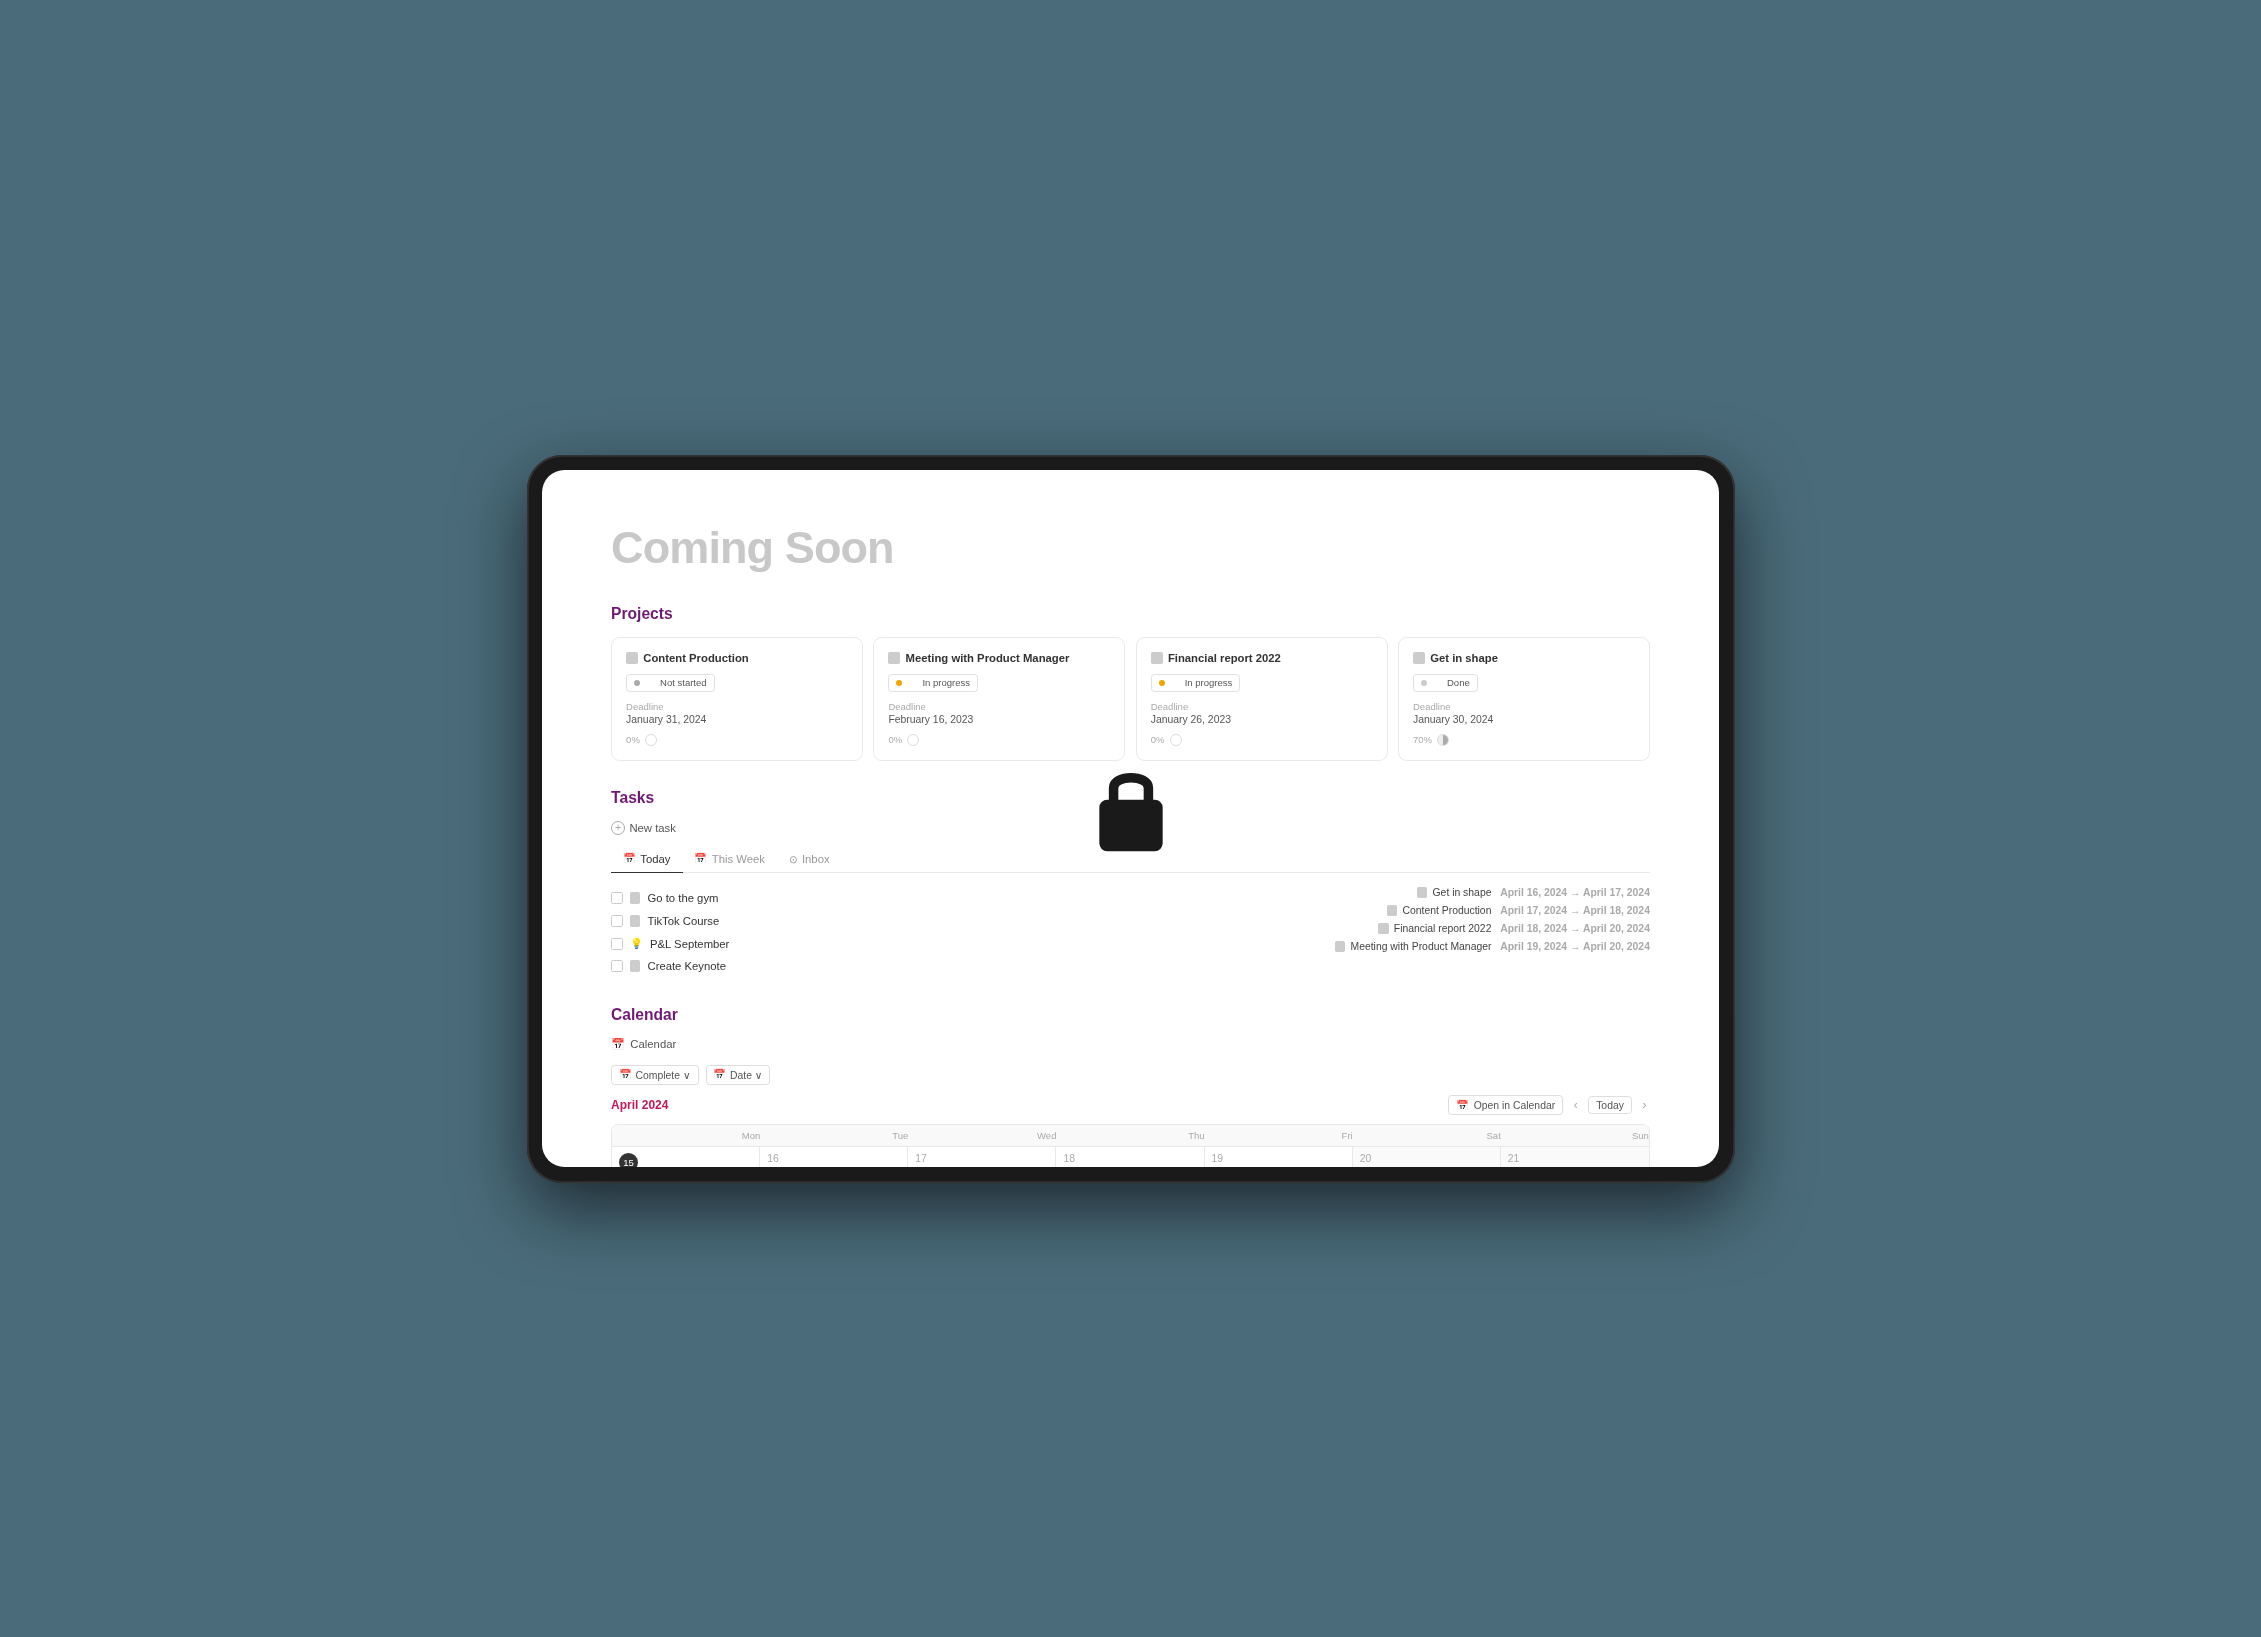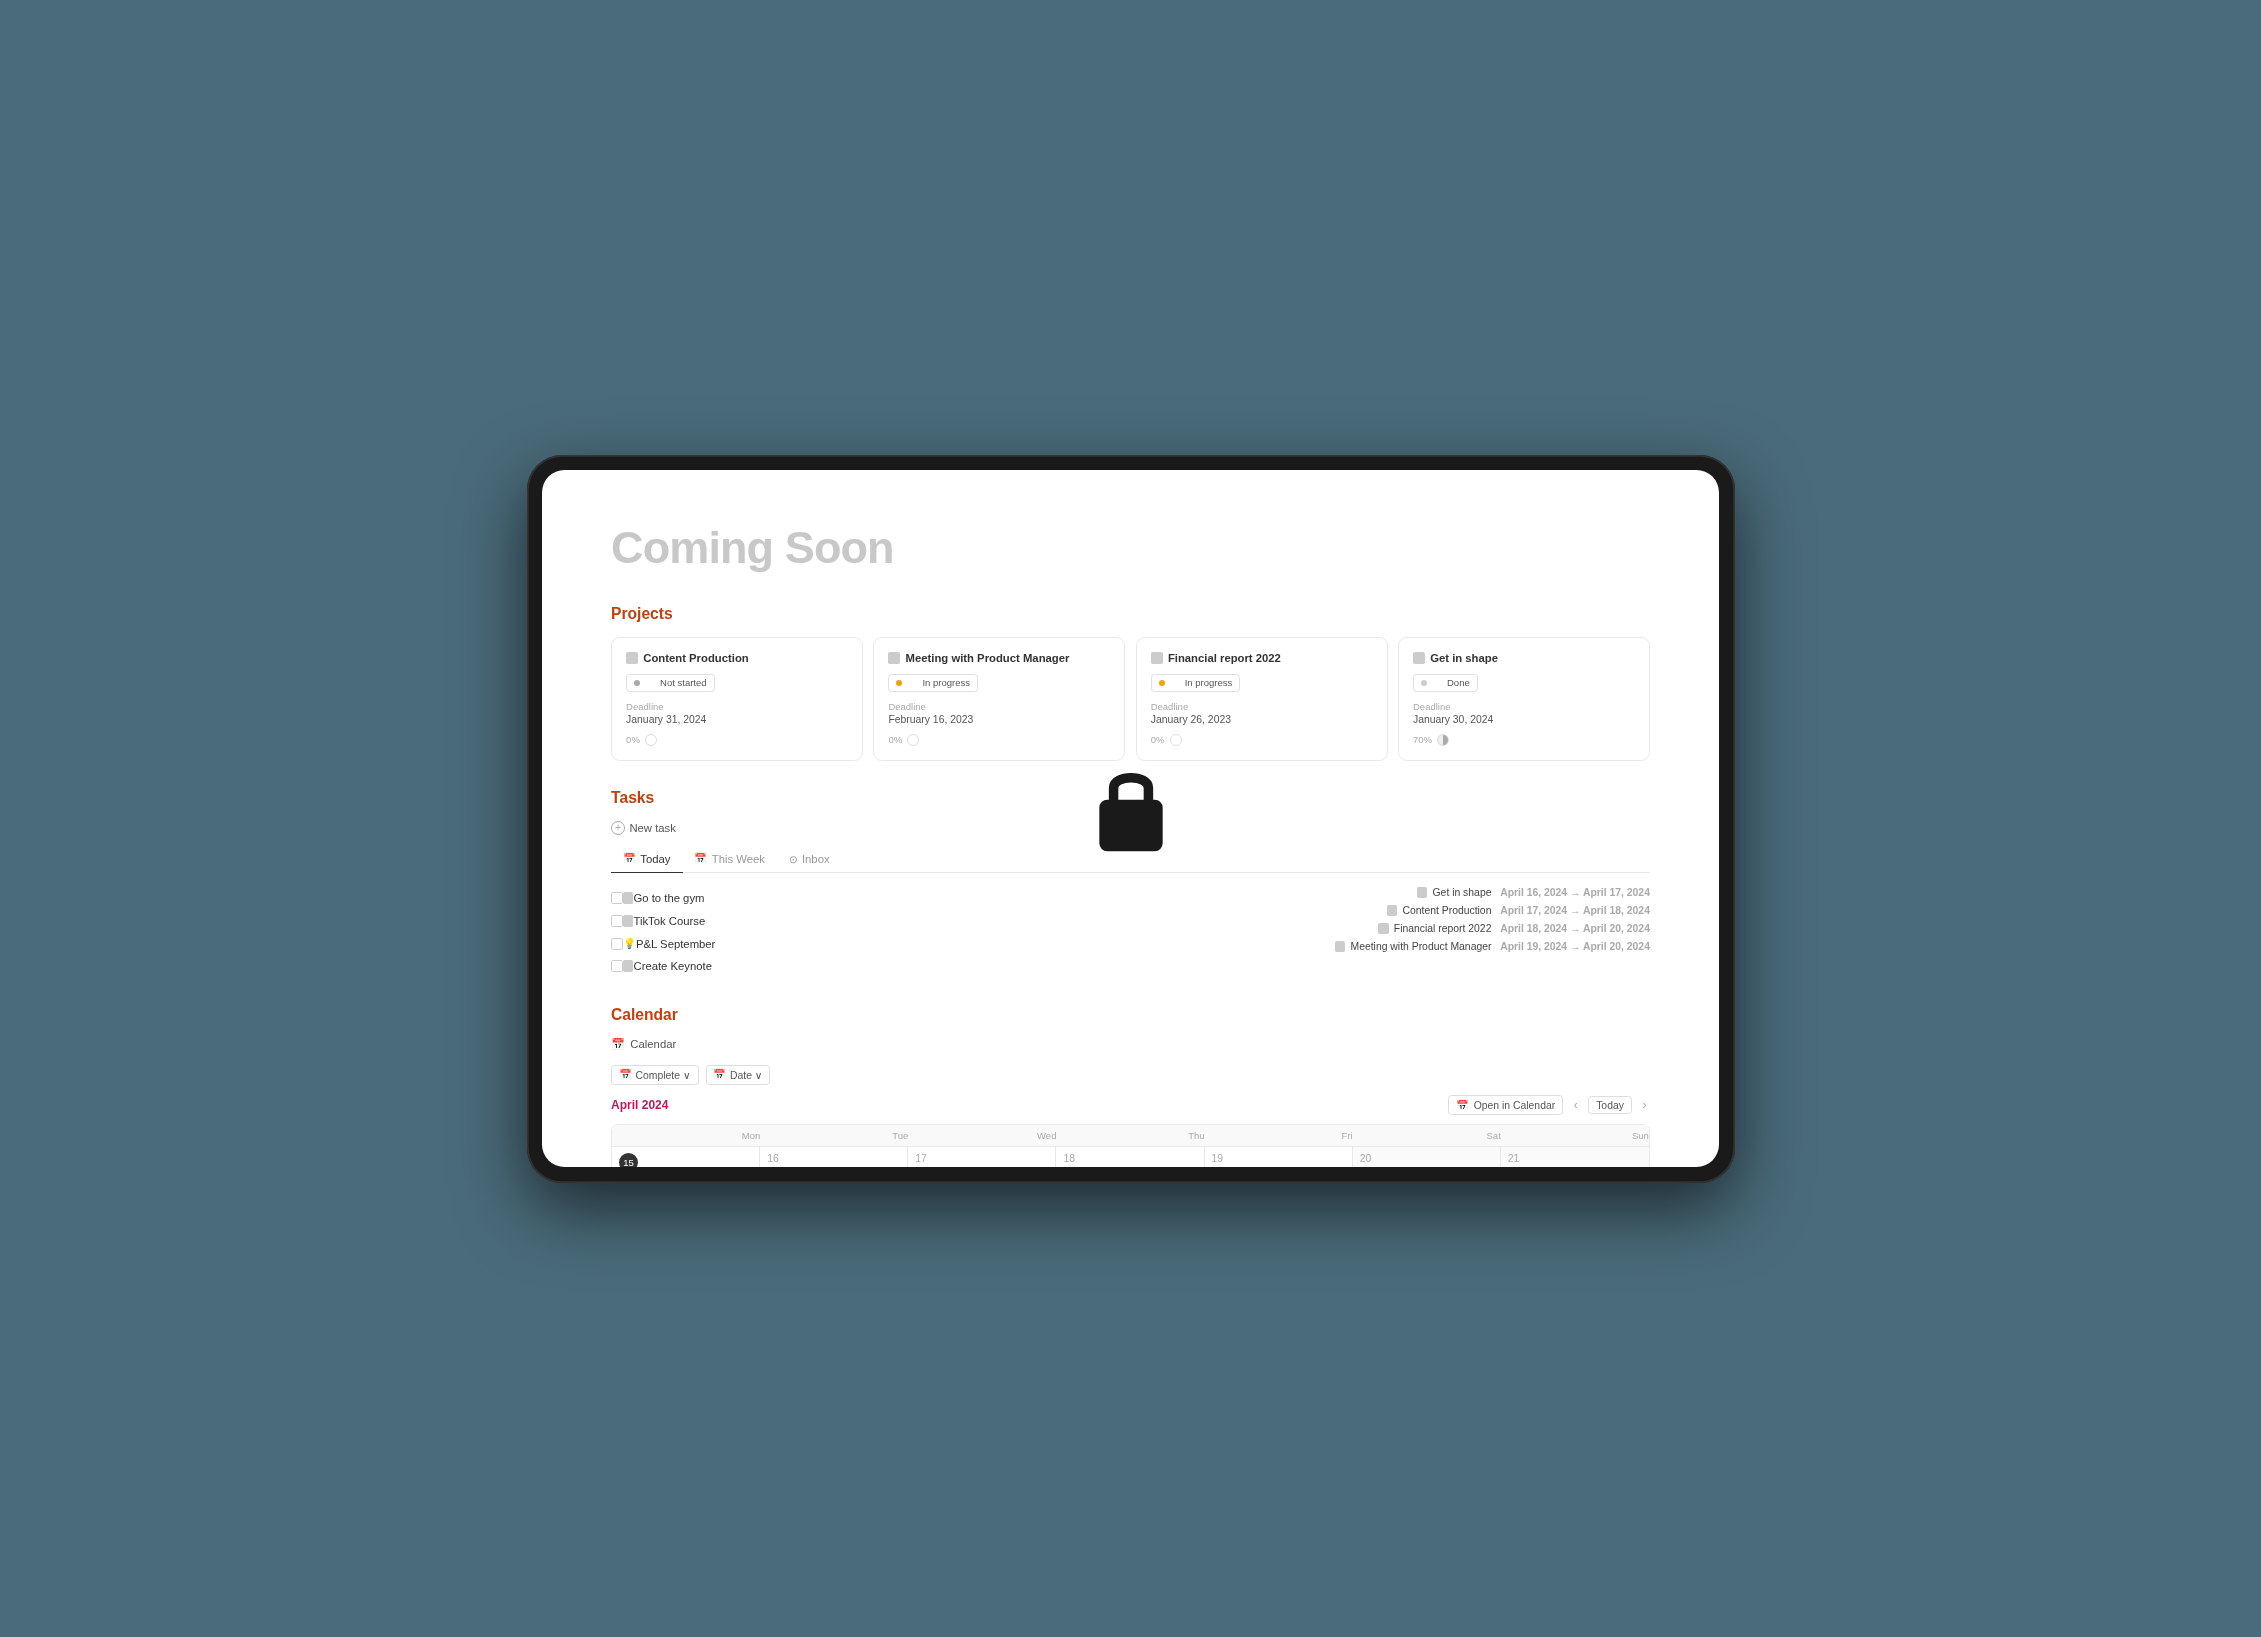--- a/index.html
+++ b/index.html
@@ -72,7 +72,7 @@
     .section-title {
       font-size: 15.6px;
       font-weight: 600;
-      color: #c2410c;
+      color: #701a75;
       margin-bottom: 14px;
     }
 

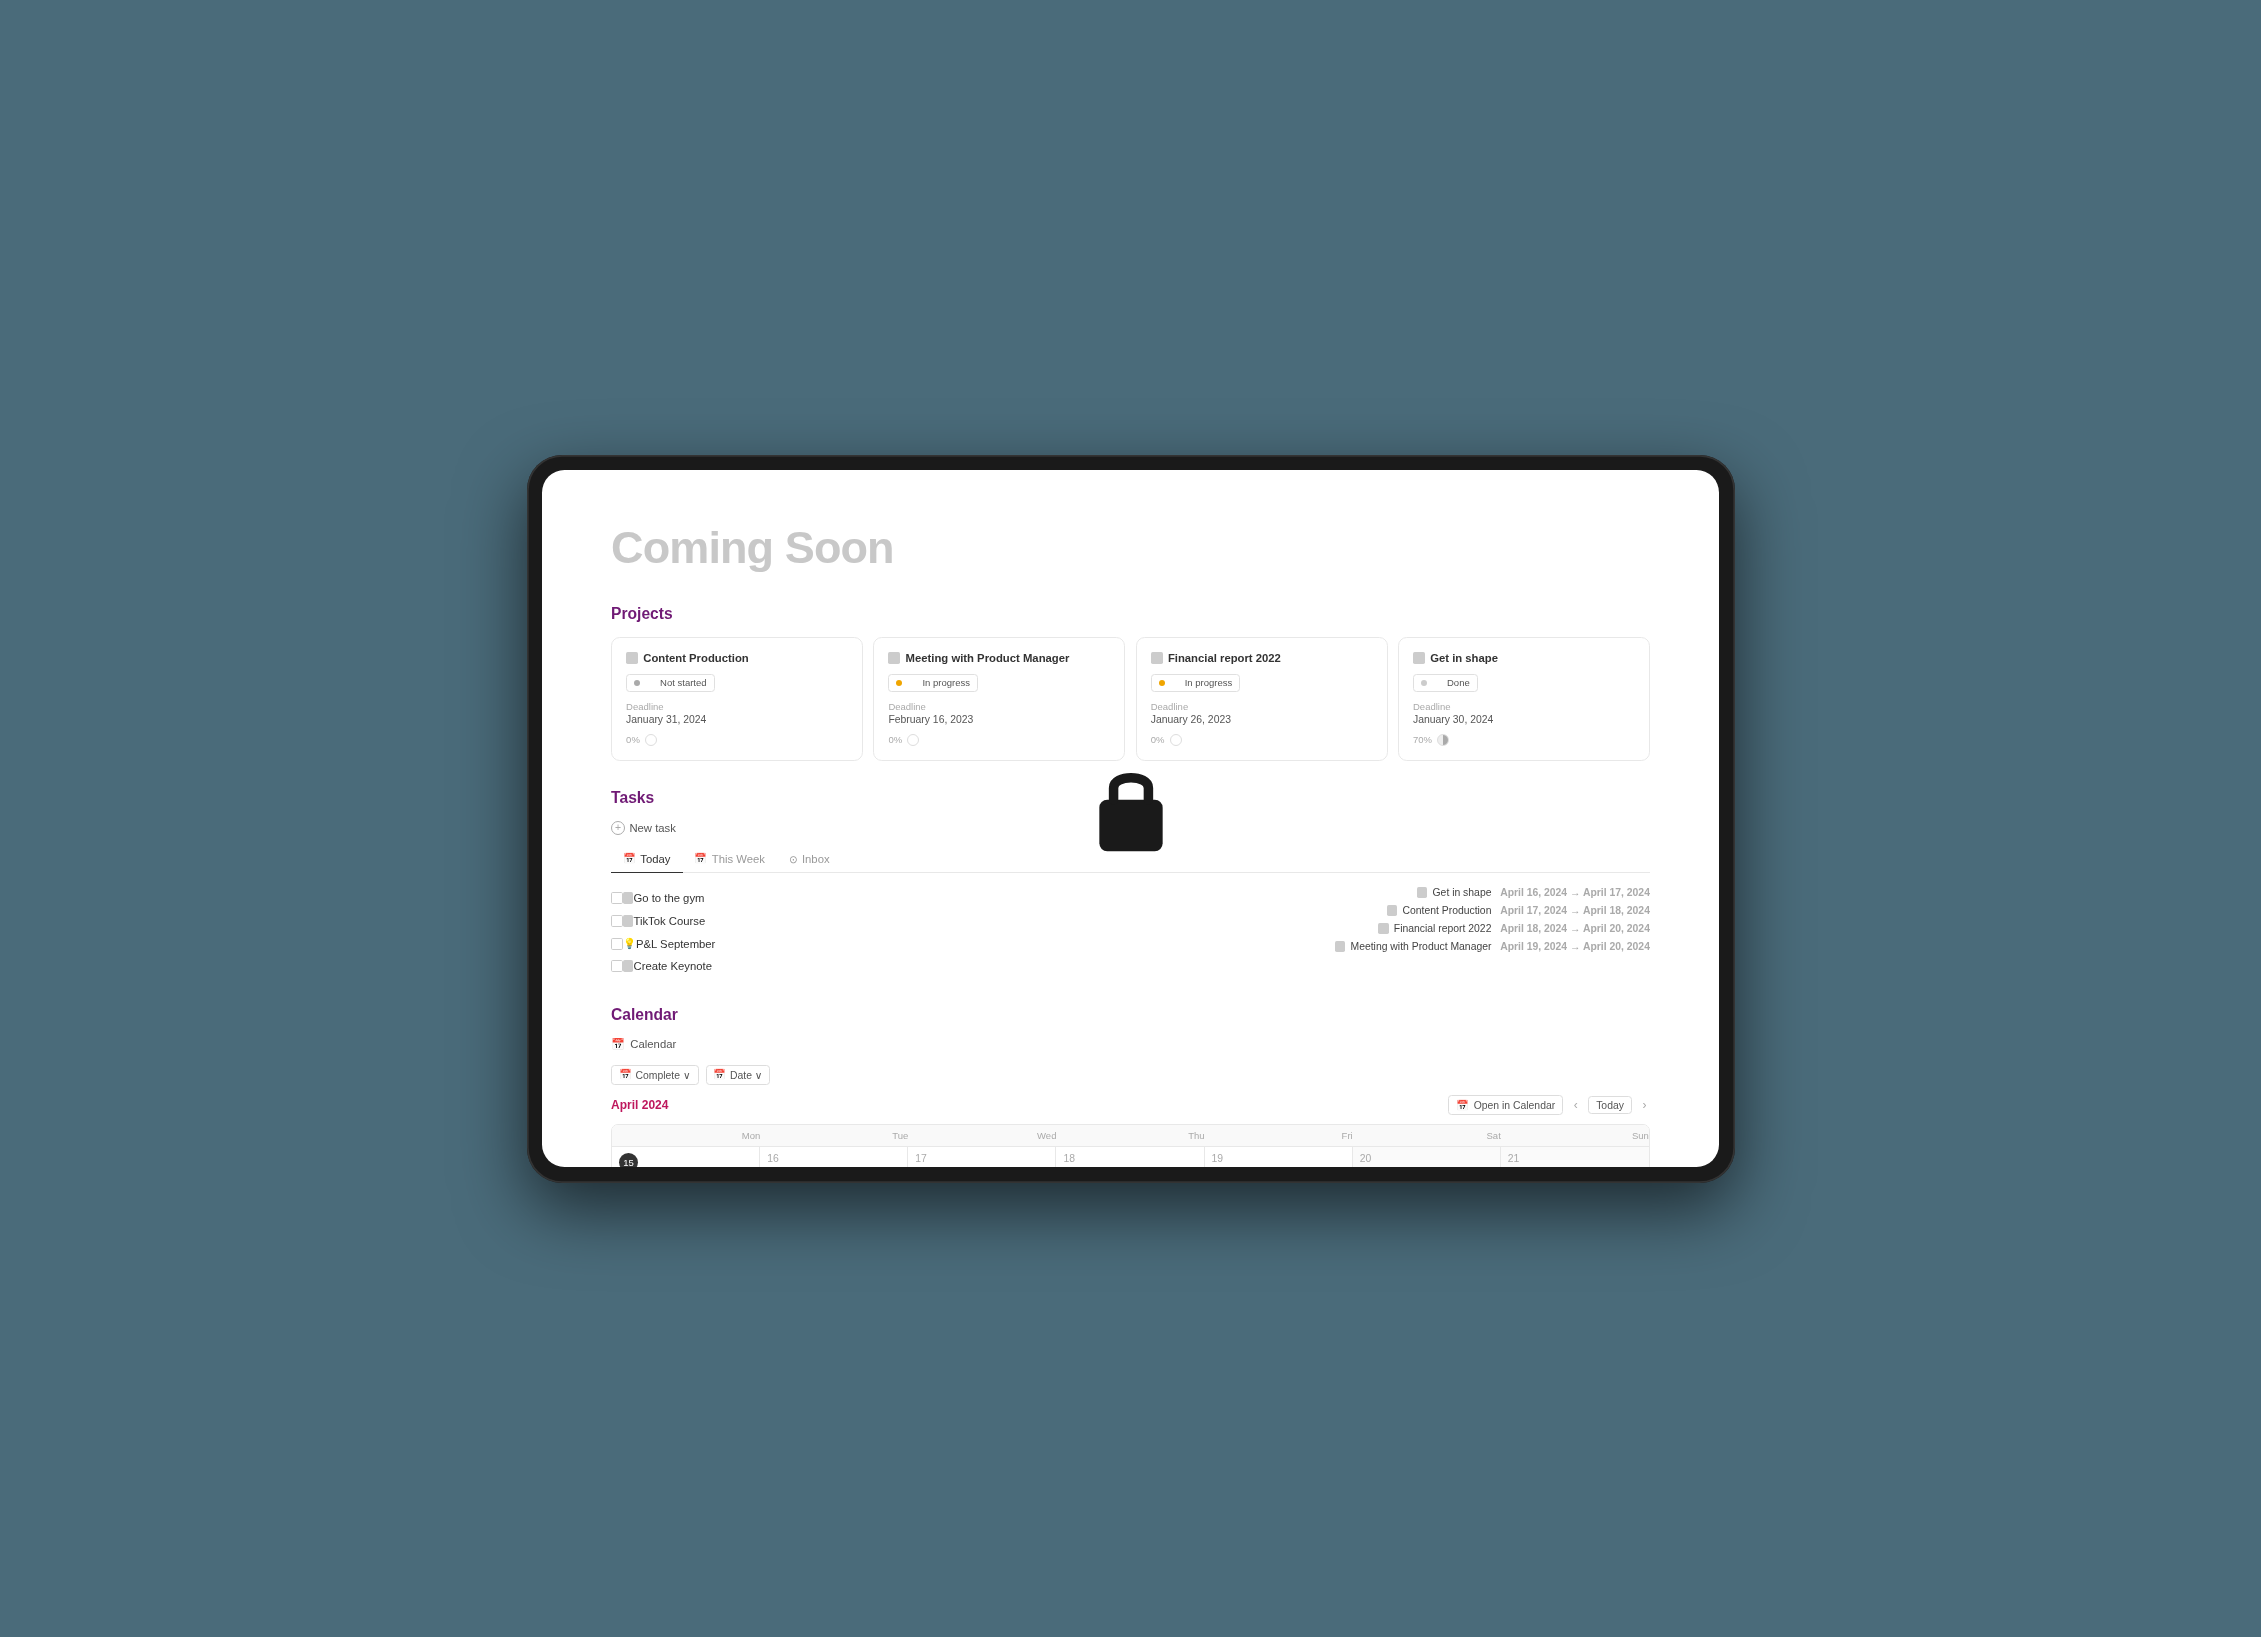--- a/index.html
+++ b/index.html
@@ -235,6 +235,7 @@
     .task-item {
       display: flex;
       align-items: center;
+      gap: 7px;
       padding: 5.2px 0;
       font-size: 11.3px;
       color: #333;

